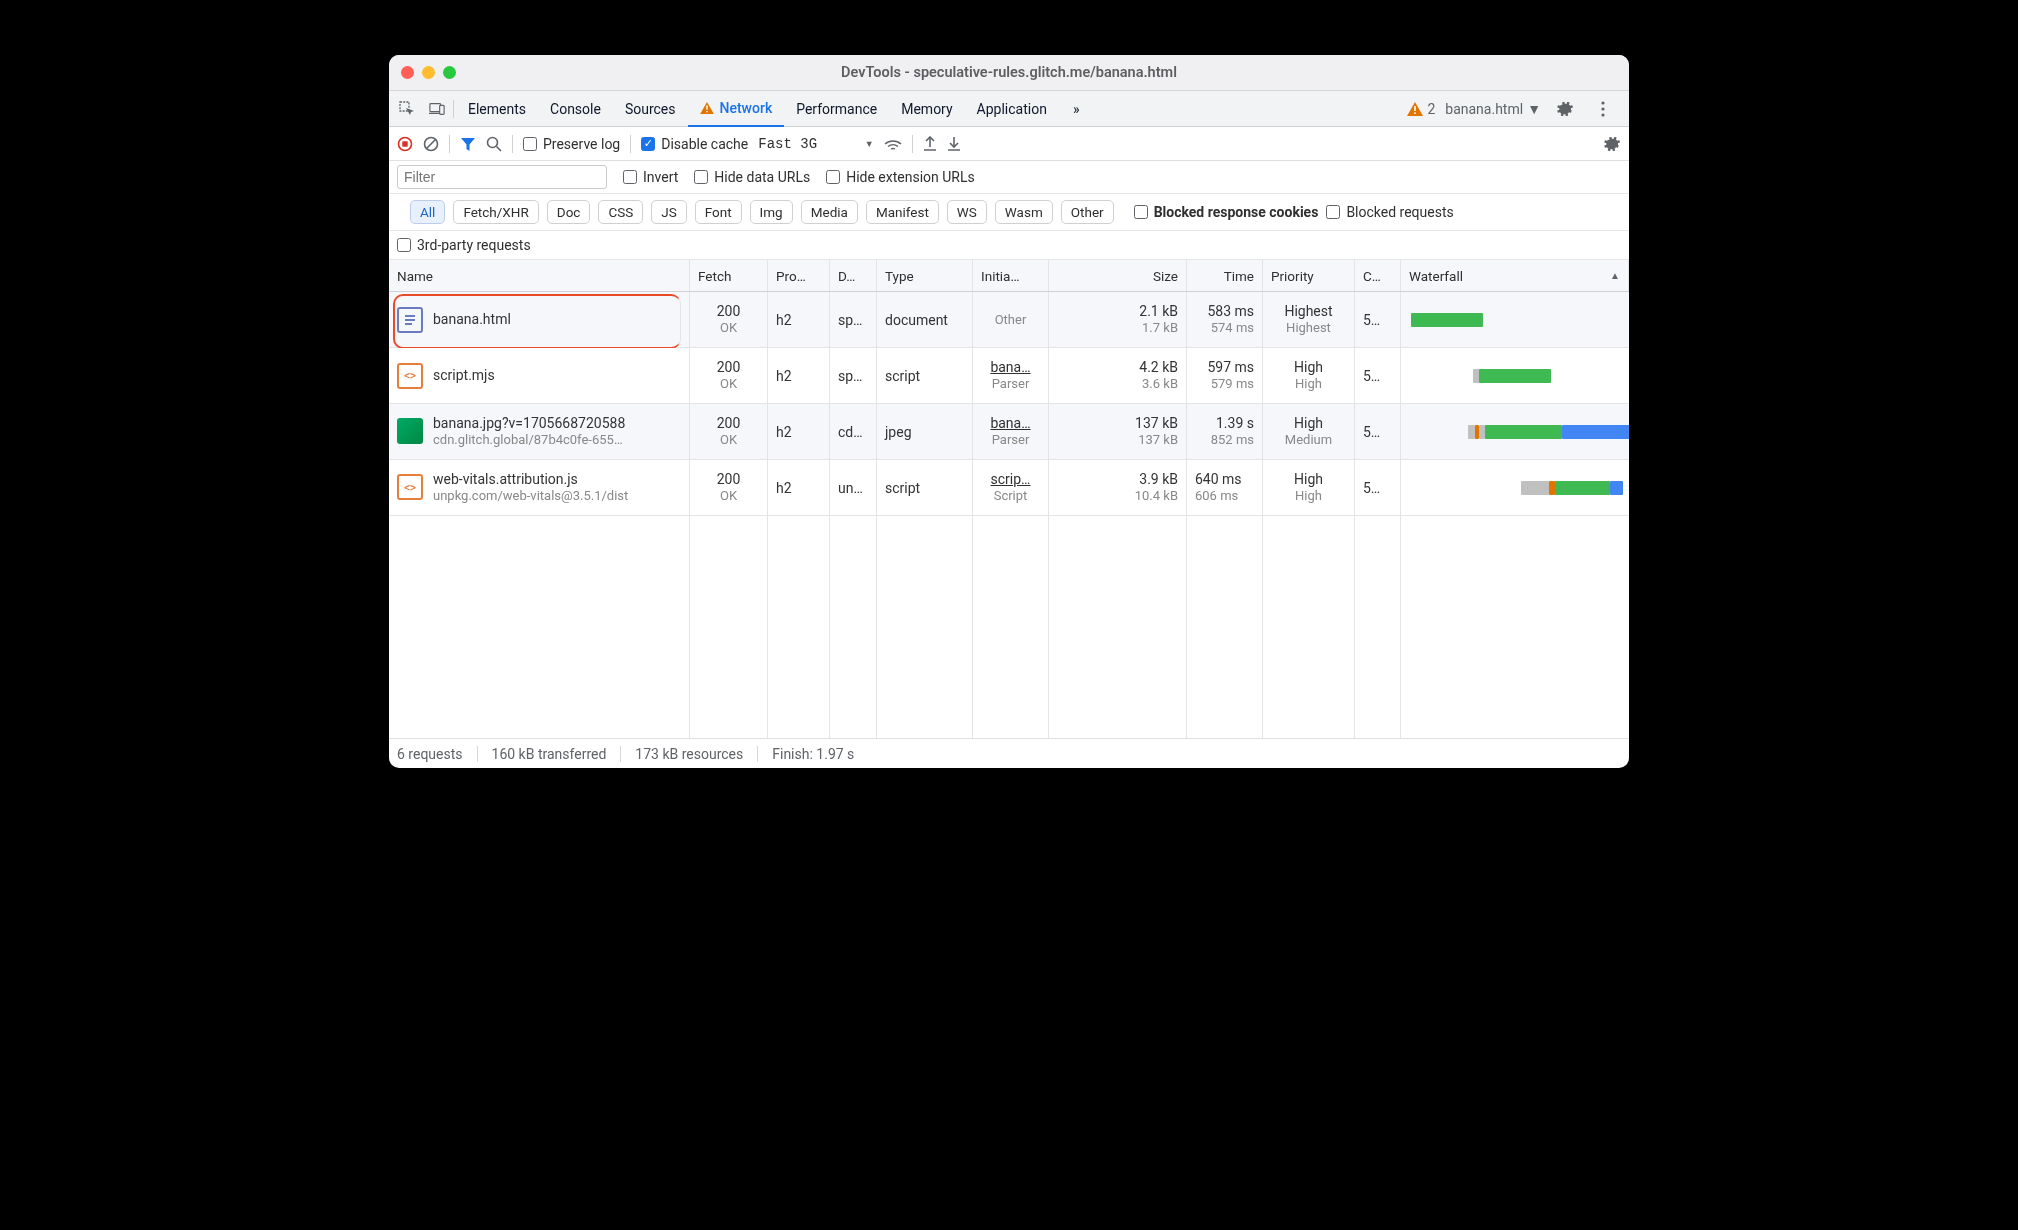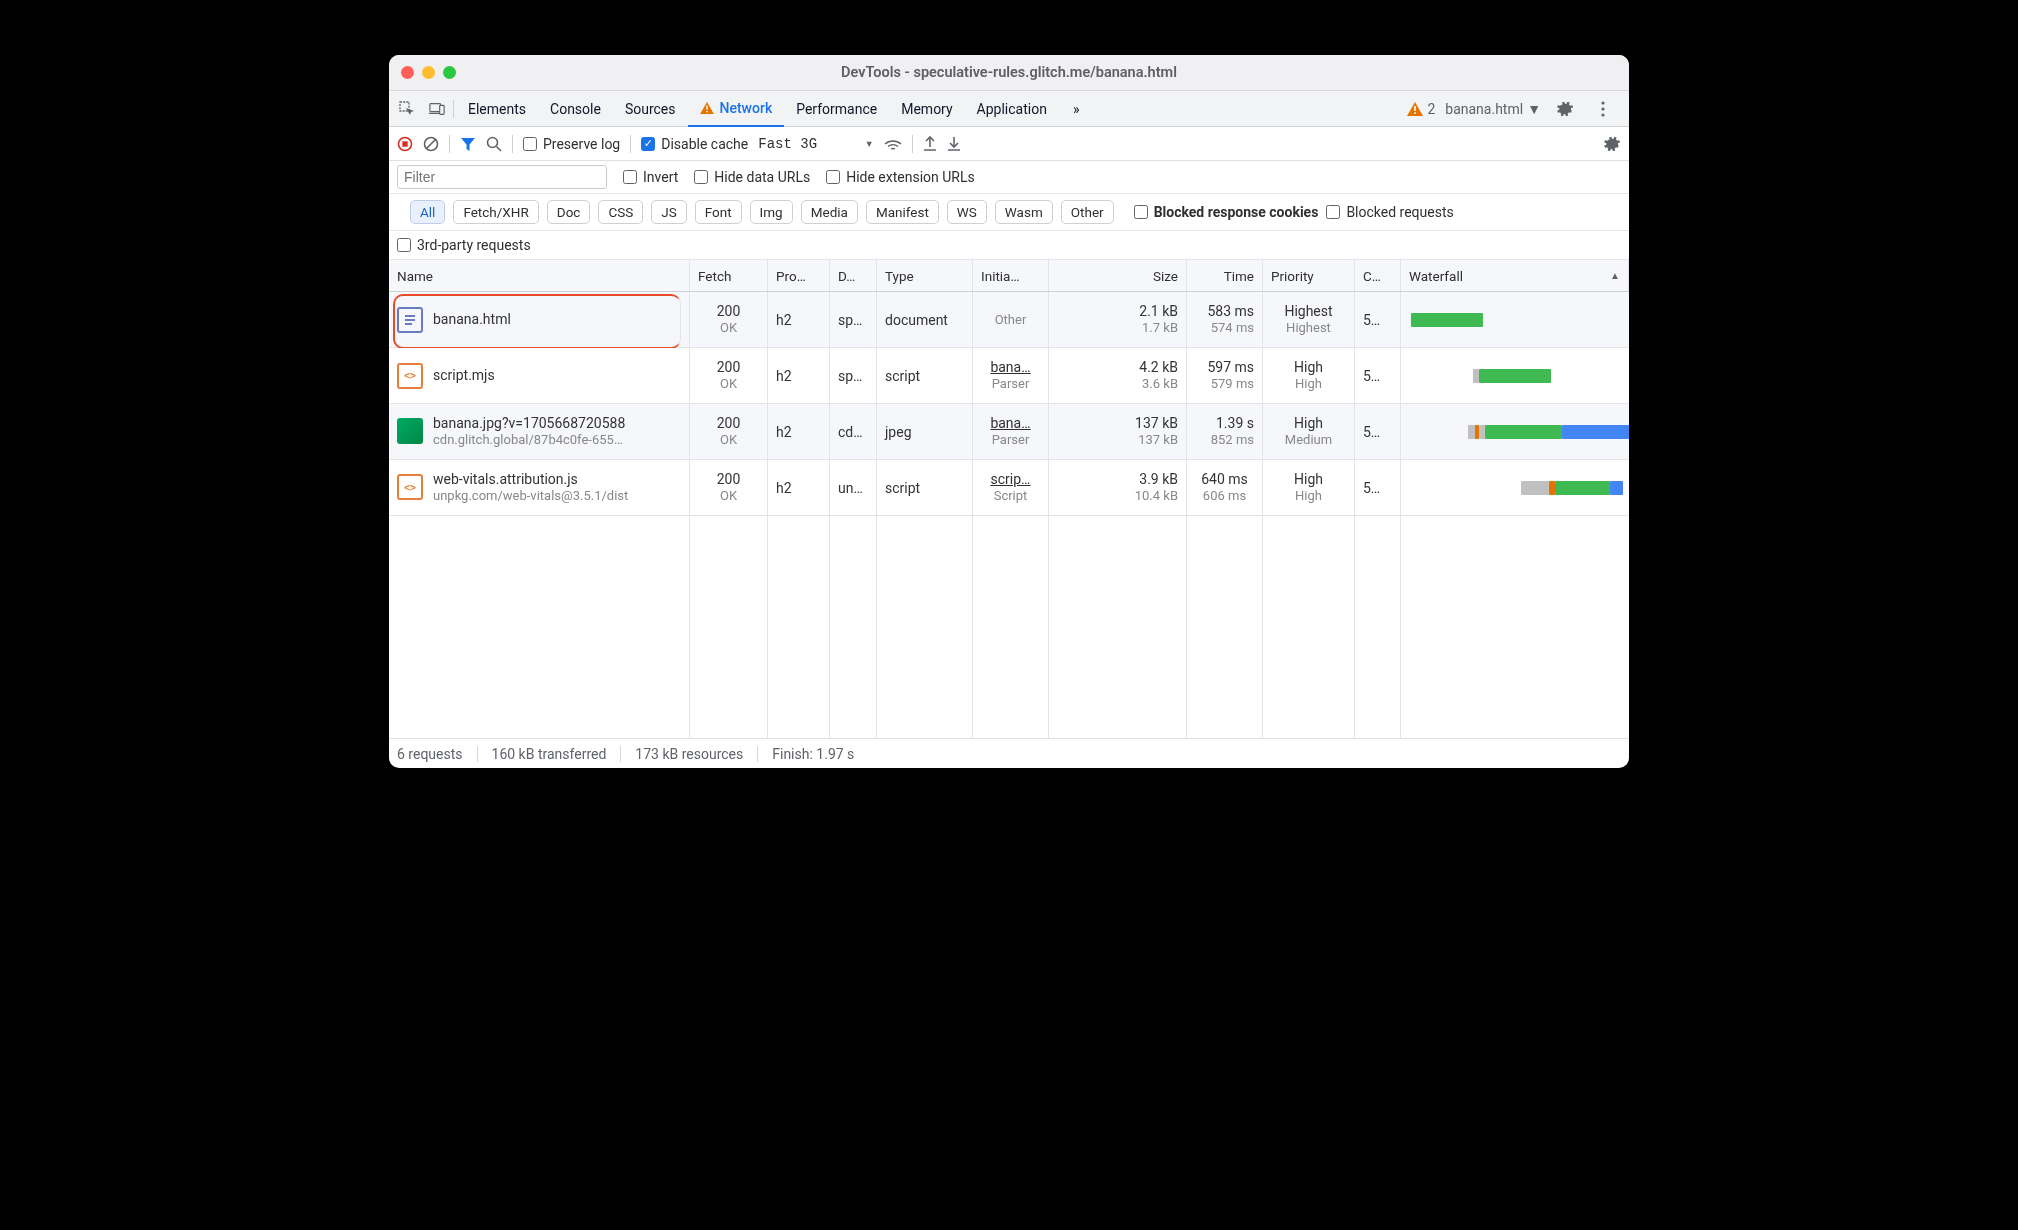--- a/index.html
+++ b/index.html
@@ -535,7 +535,7 @@
           <div>3.9 kB</div>
           <div class="sub">10.4 kB</div>
         </div>
-        <div class="col-time two-line" style="align-items: center;">
+        <div class="col-time two-line" style="align-items: flex-start;">
           <div>640 ms</div>
           <div class="sub">606 ms</div>
         </div>

